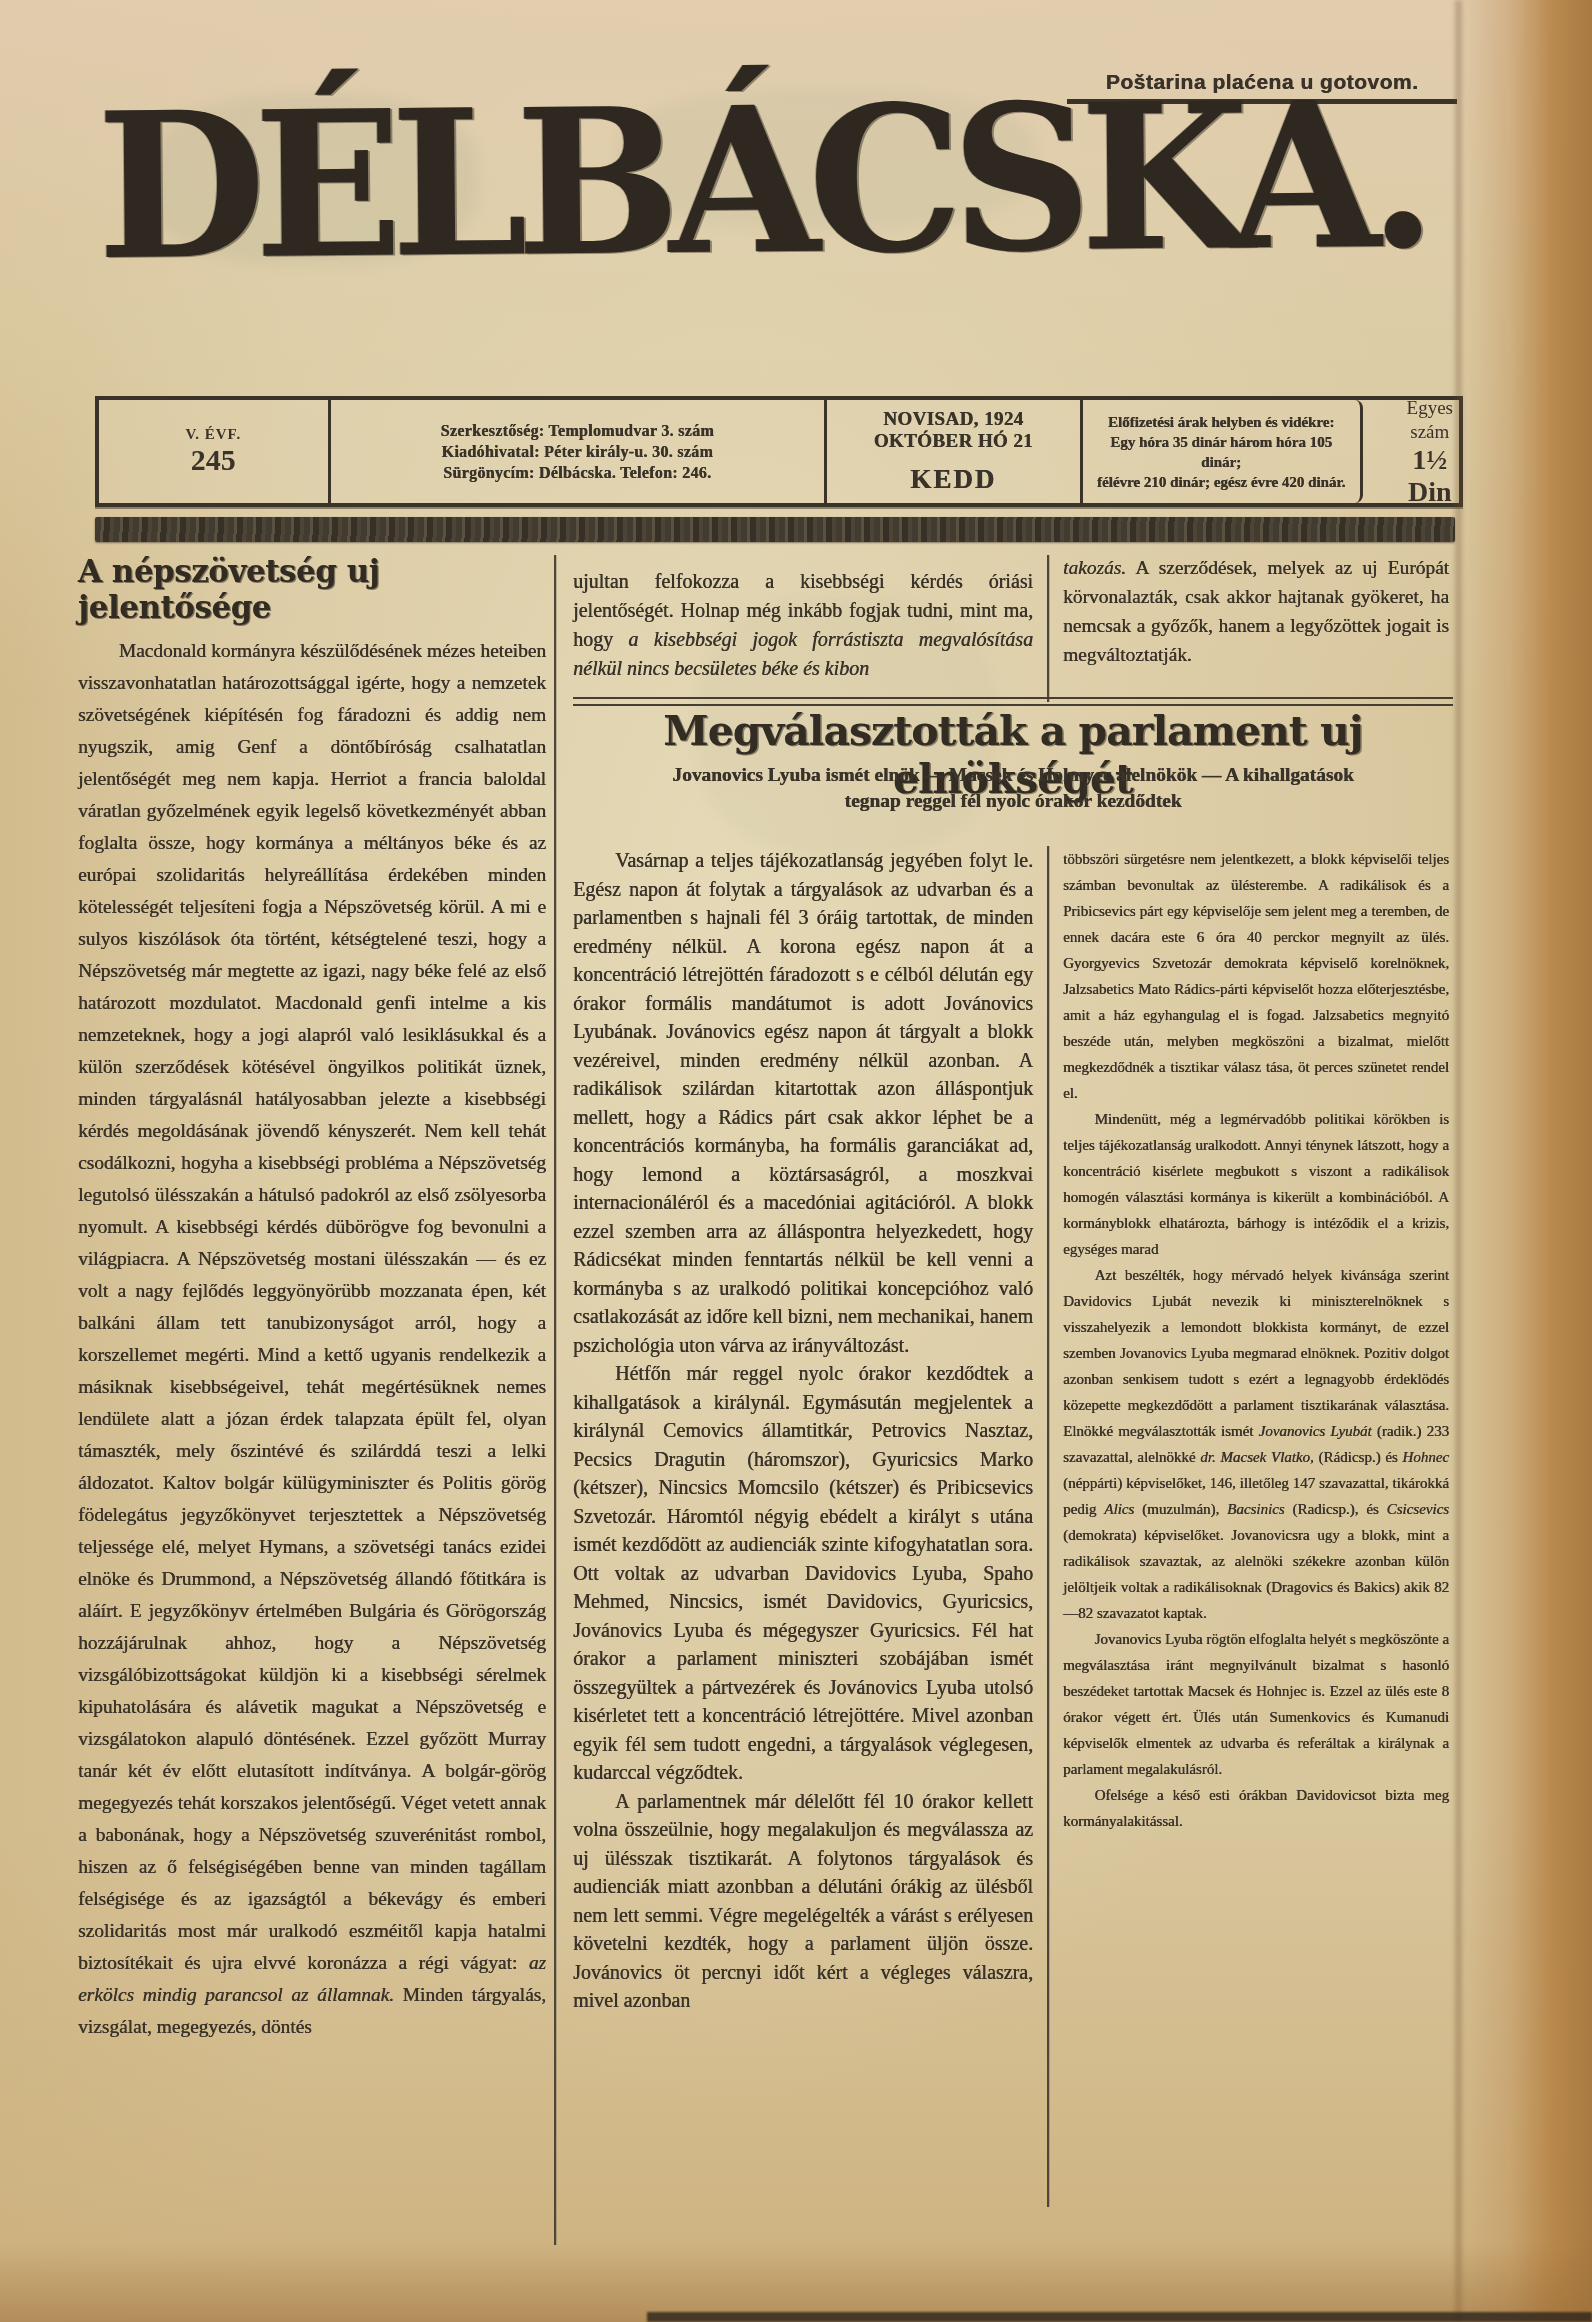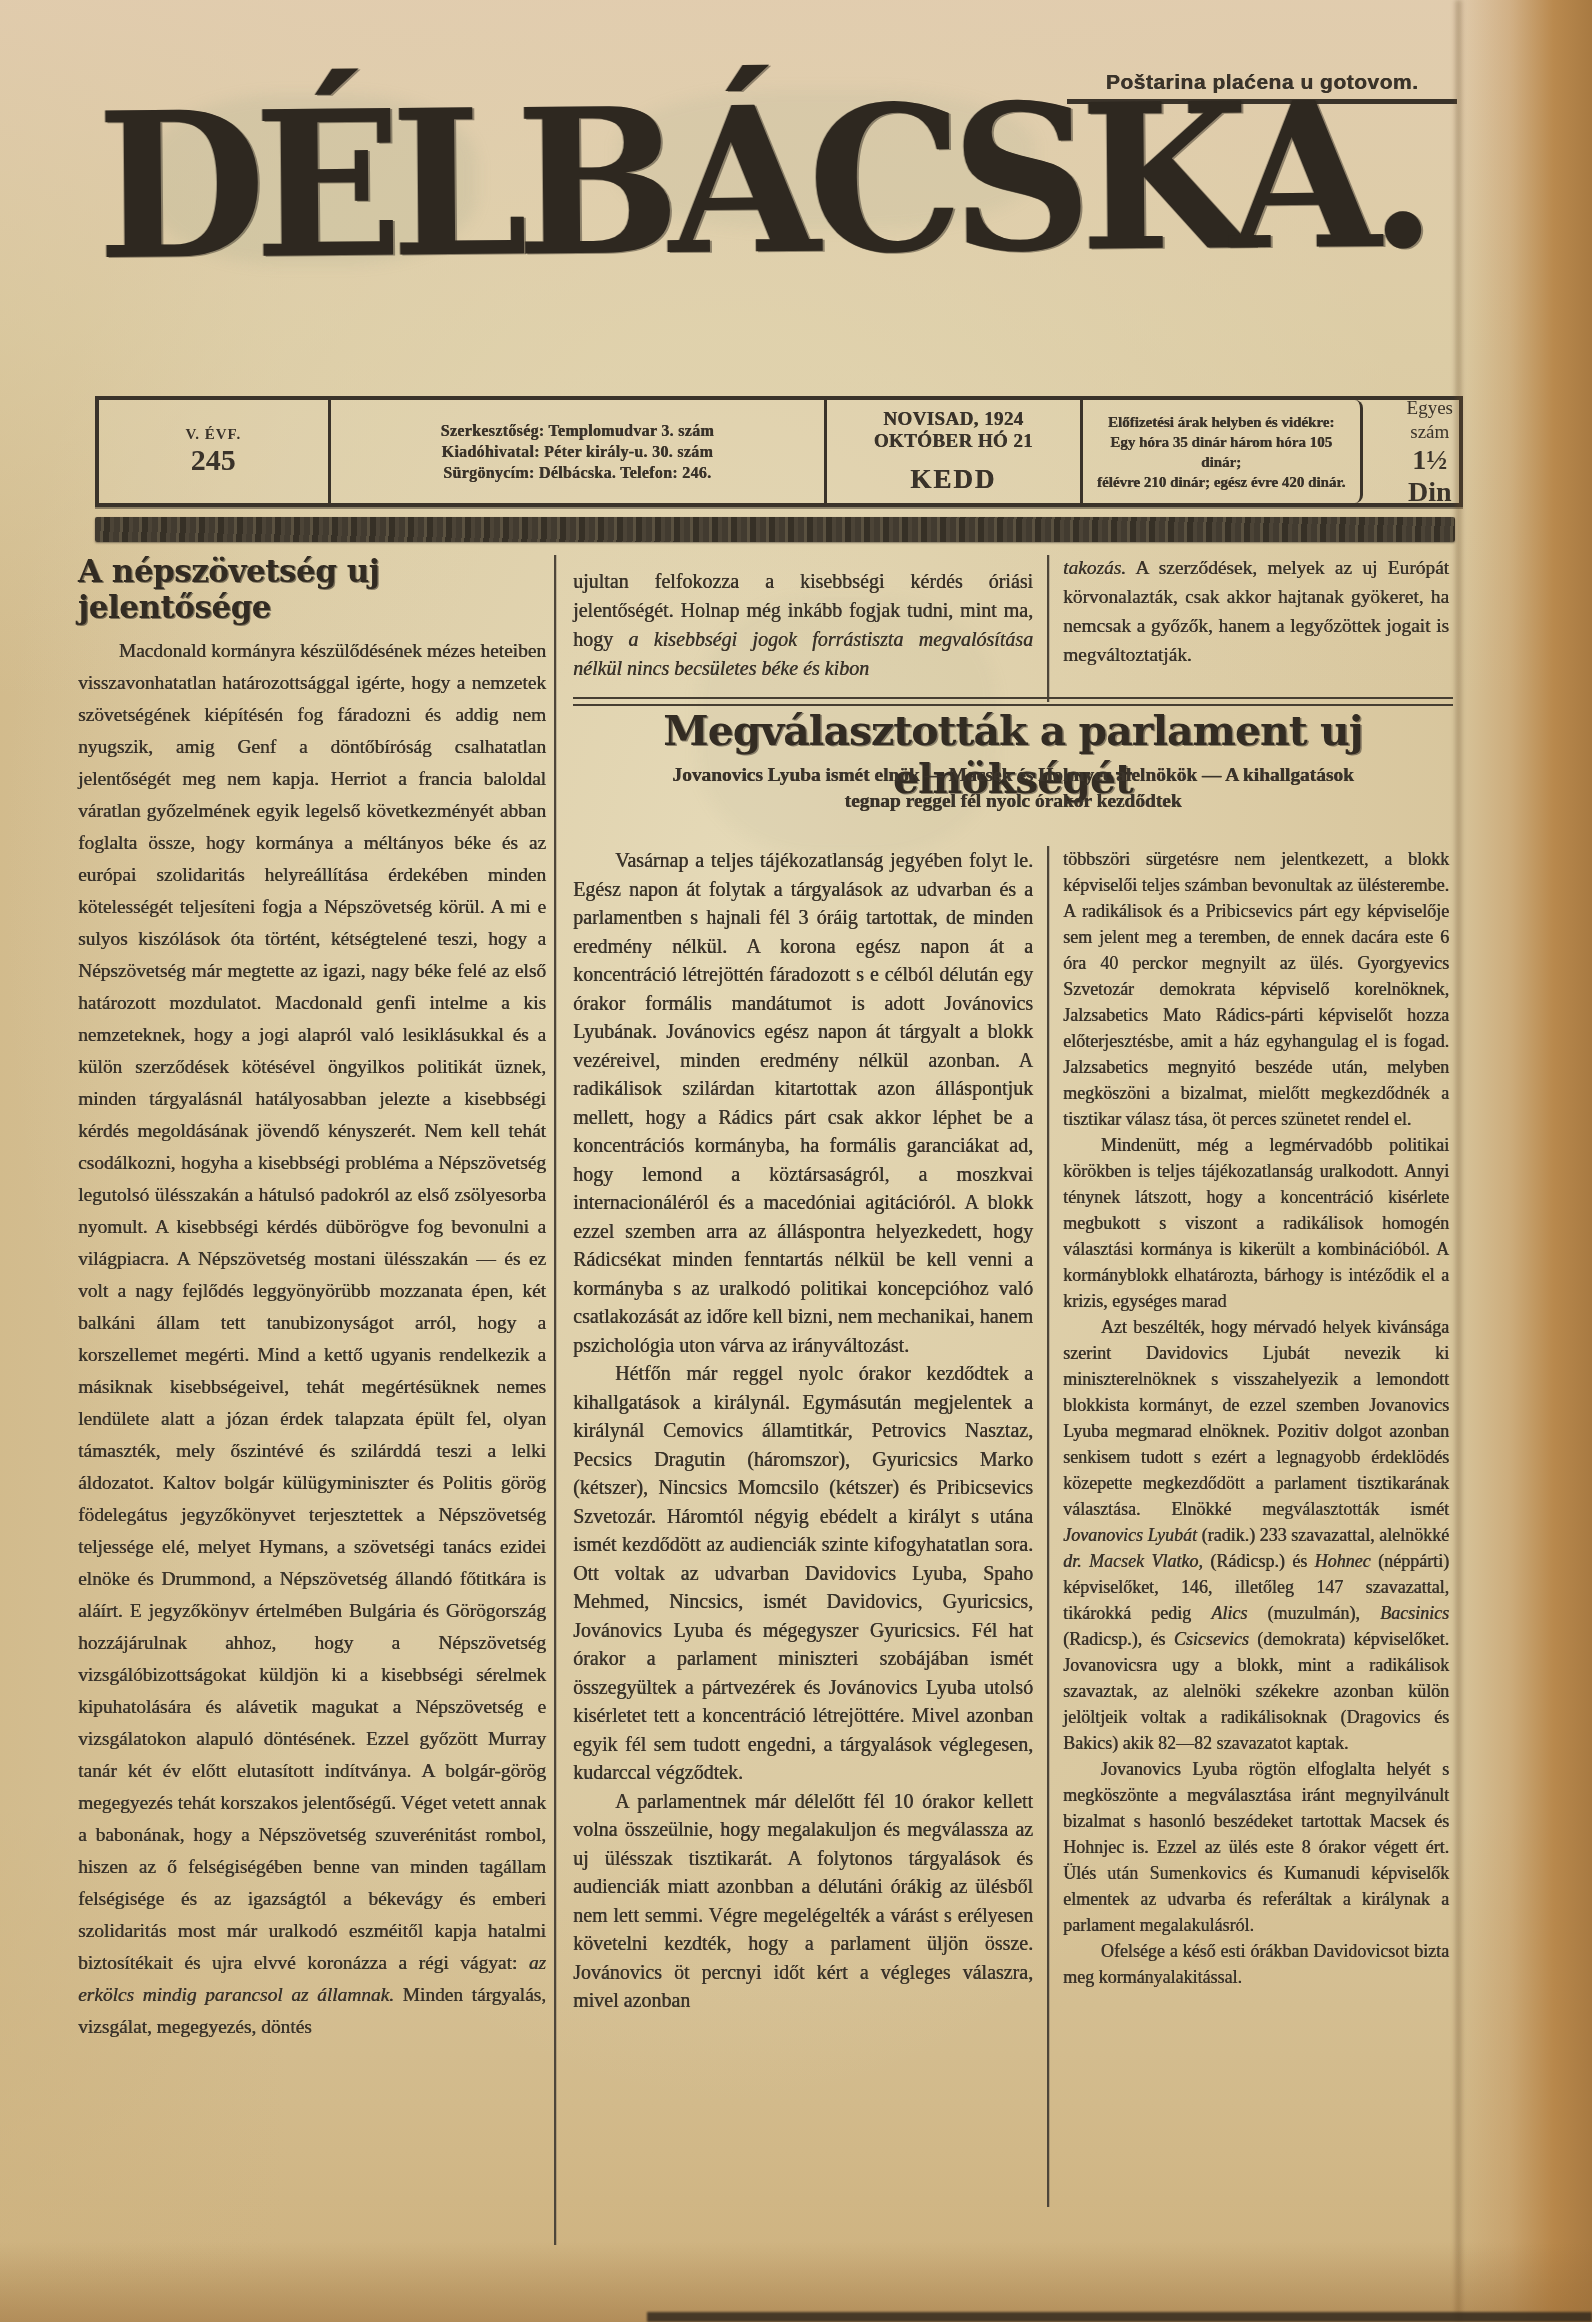--- a/index.html
+++ b/index.html
@@ -93,7 +93,7 @@
   #col-mid{left:573px;top:846px;width:460px;}
   #col-mid .bodytext{font-size:20px;line-height:28.5px;}
   #col-right{left:1063px;top:846px;width:386px;}
-  #col-right .bodytext{font-size:18px;line-height:26px;}
+  #col-right .bodytext{font-size:15px;line-height:26px;}
   
   .ghost{pointer-events:none;border-radius:40%;filter:blur(7px);}
   #ghost-1{left:149px;top:95px;width:328px;height:169px;background:rgba(142,158,128,0.14);}

